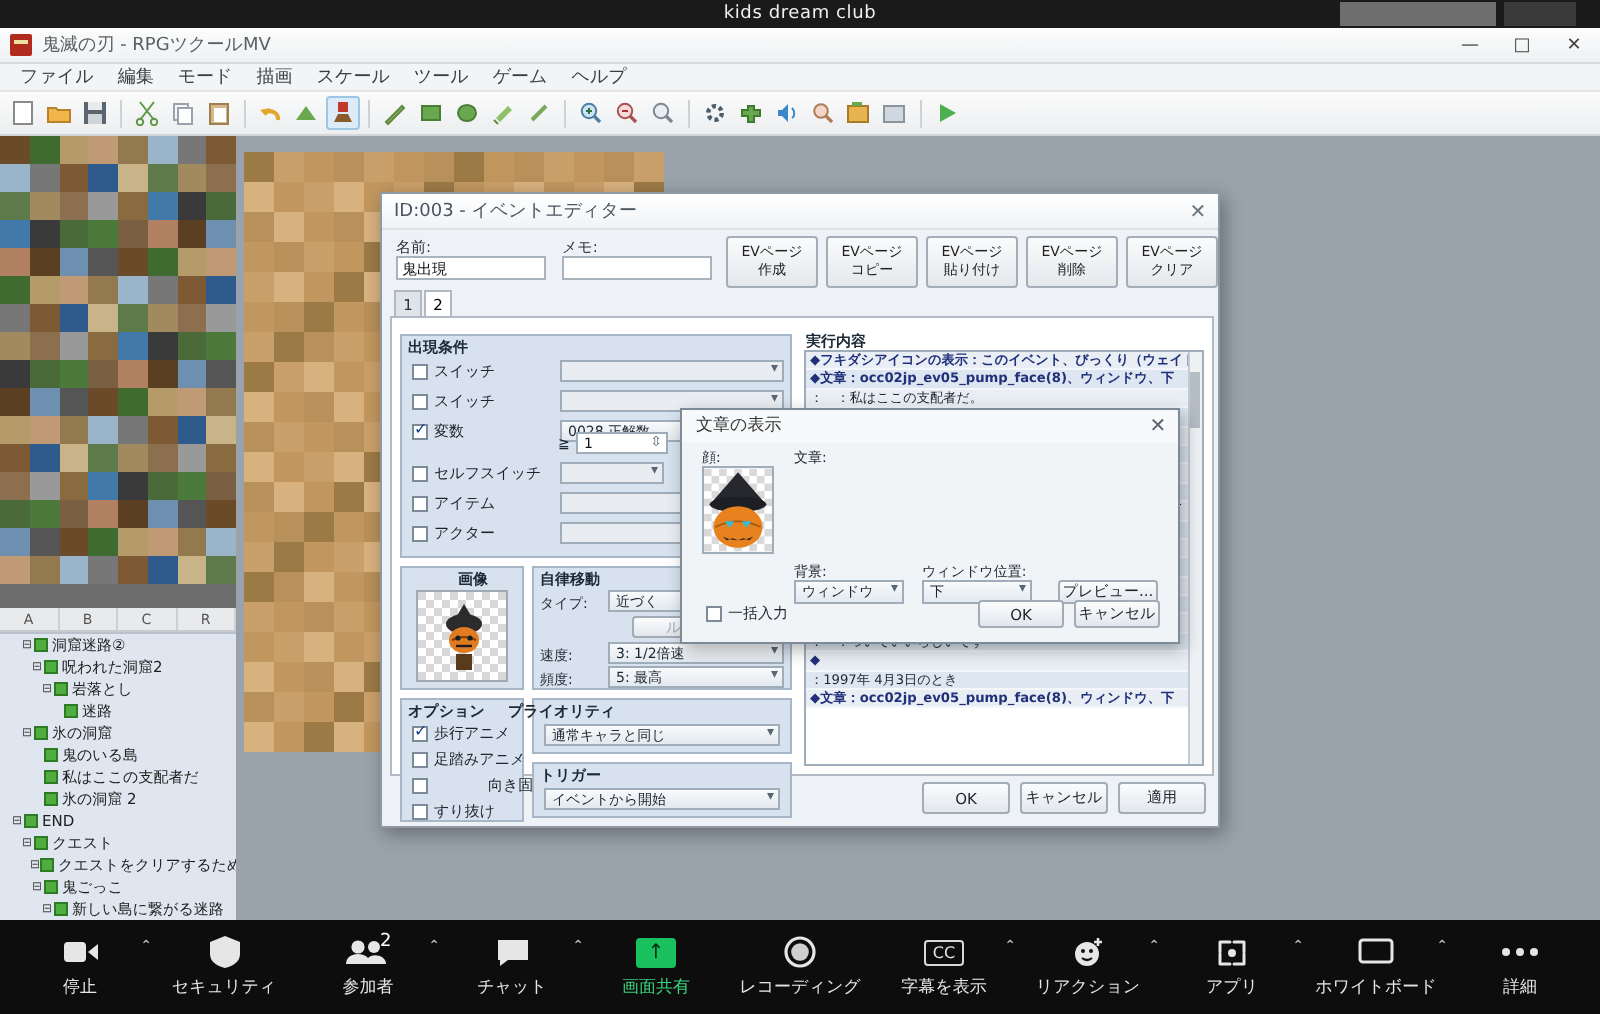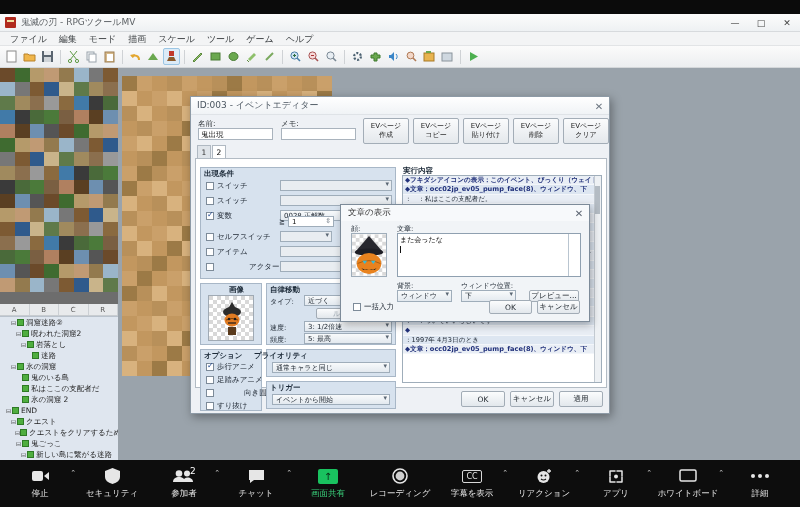--- a/index.html
+++ b/index.html
@@ -315,6 +315,11 @@
 
 <div id="zoom-shell">
 
+  <div id="zoom-topbar">
+    <span id="zoom-title">kids dream club</span>
+    <div id="zoom-topright"></div>
+    <div id="zoom-topright2"></div>
+  </div>
 
   <div id="shared-screen">
 

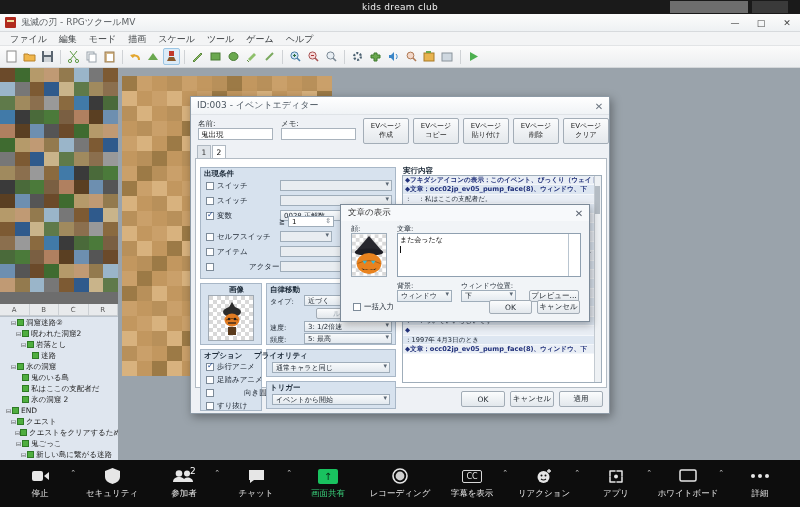--- a/index.html
+++ b/index.html
@@ -1207,12 +1207,6 @@
       </div>
 
       <div class="msg-lbl" style="left:56px;top:19px;">文章:</div>
-      <div id="msg-text">
-        <span>また会ったな</span>
-        <div style="height:1px"></div>
-        <span id="msg-caret"></span>
-        <div id="msg-divider"></div>
-      </div>
 
       <div class="msg-lbl" style="left:56px;top:76px;">背景:</div>
       <div class="combo" id="ba-combo">ウィンドウ</div>

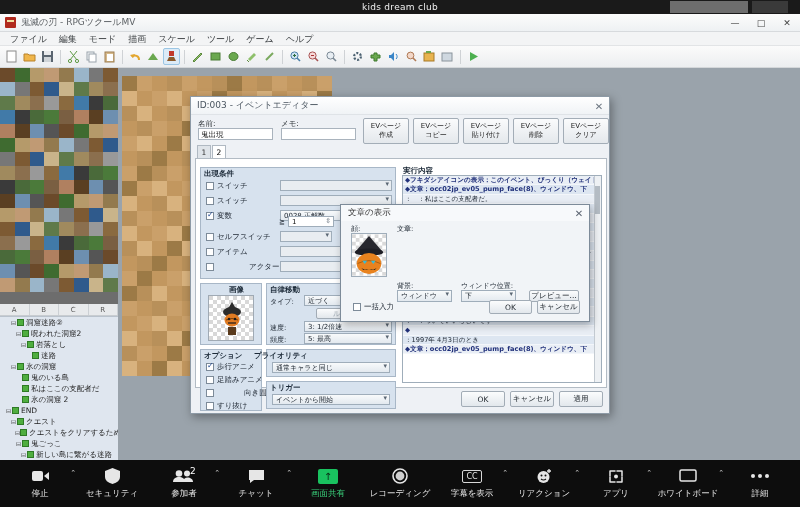--- a/index.html
+++ b/index.html
@@ -1077,7 +1077,7 @@
         </div>
         <div class="combo dis" style="position:absolute;left:84px;top:87px;width:112px;"></div>
 
-        <div class="ck" style="position:absolute;left:10px;top:103px;gap:32px;">
+        <div class="ck" style="position:absolute;left:10px;top:103px;">
           <span class="ckbox"></span>
           <span>アクター</span>
         </div>

